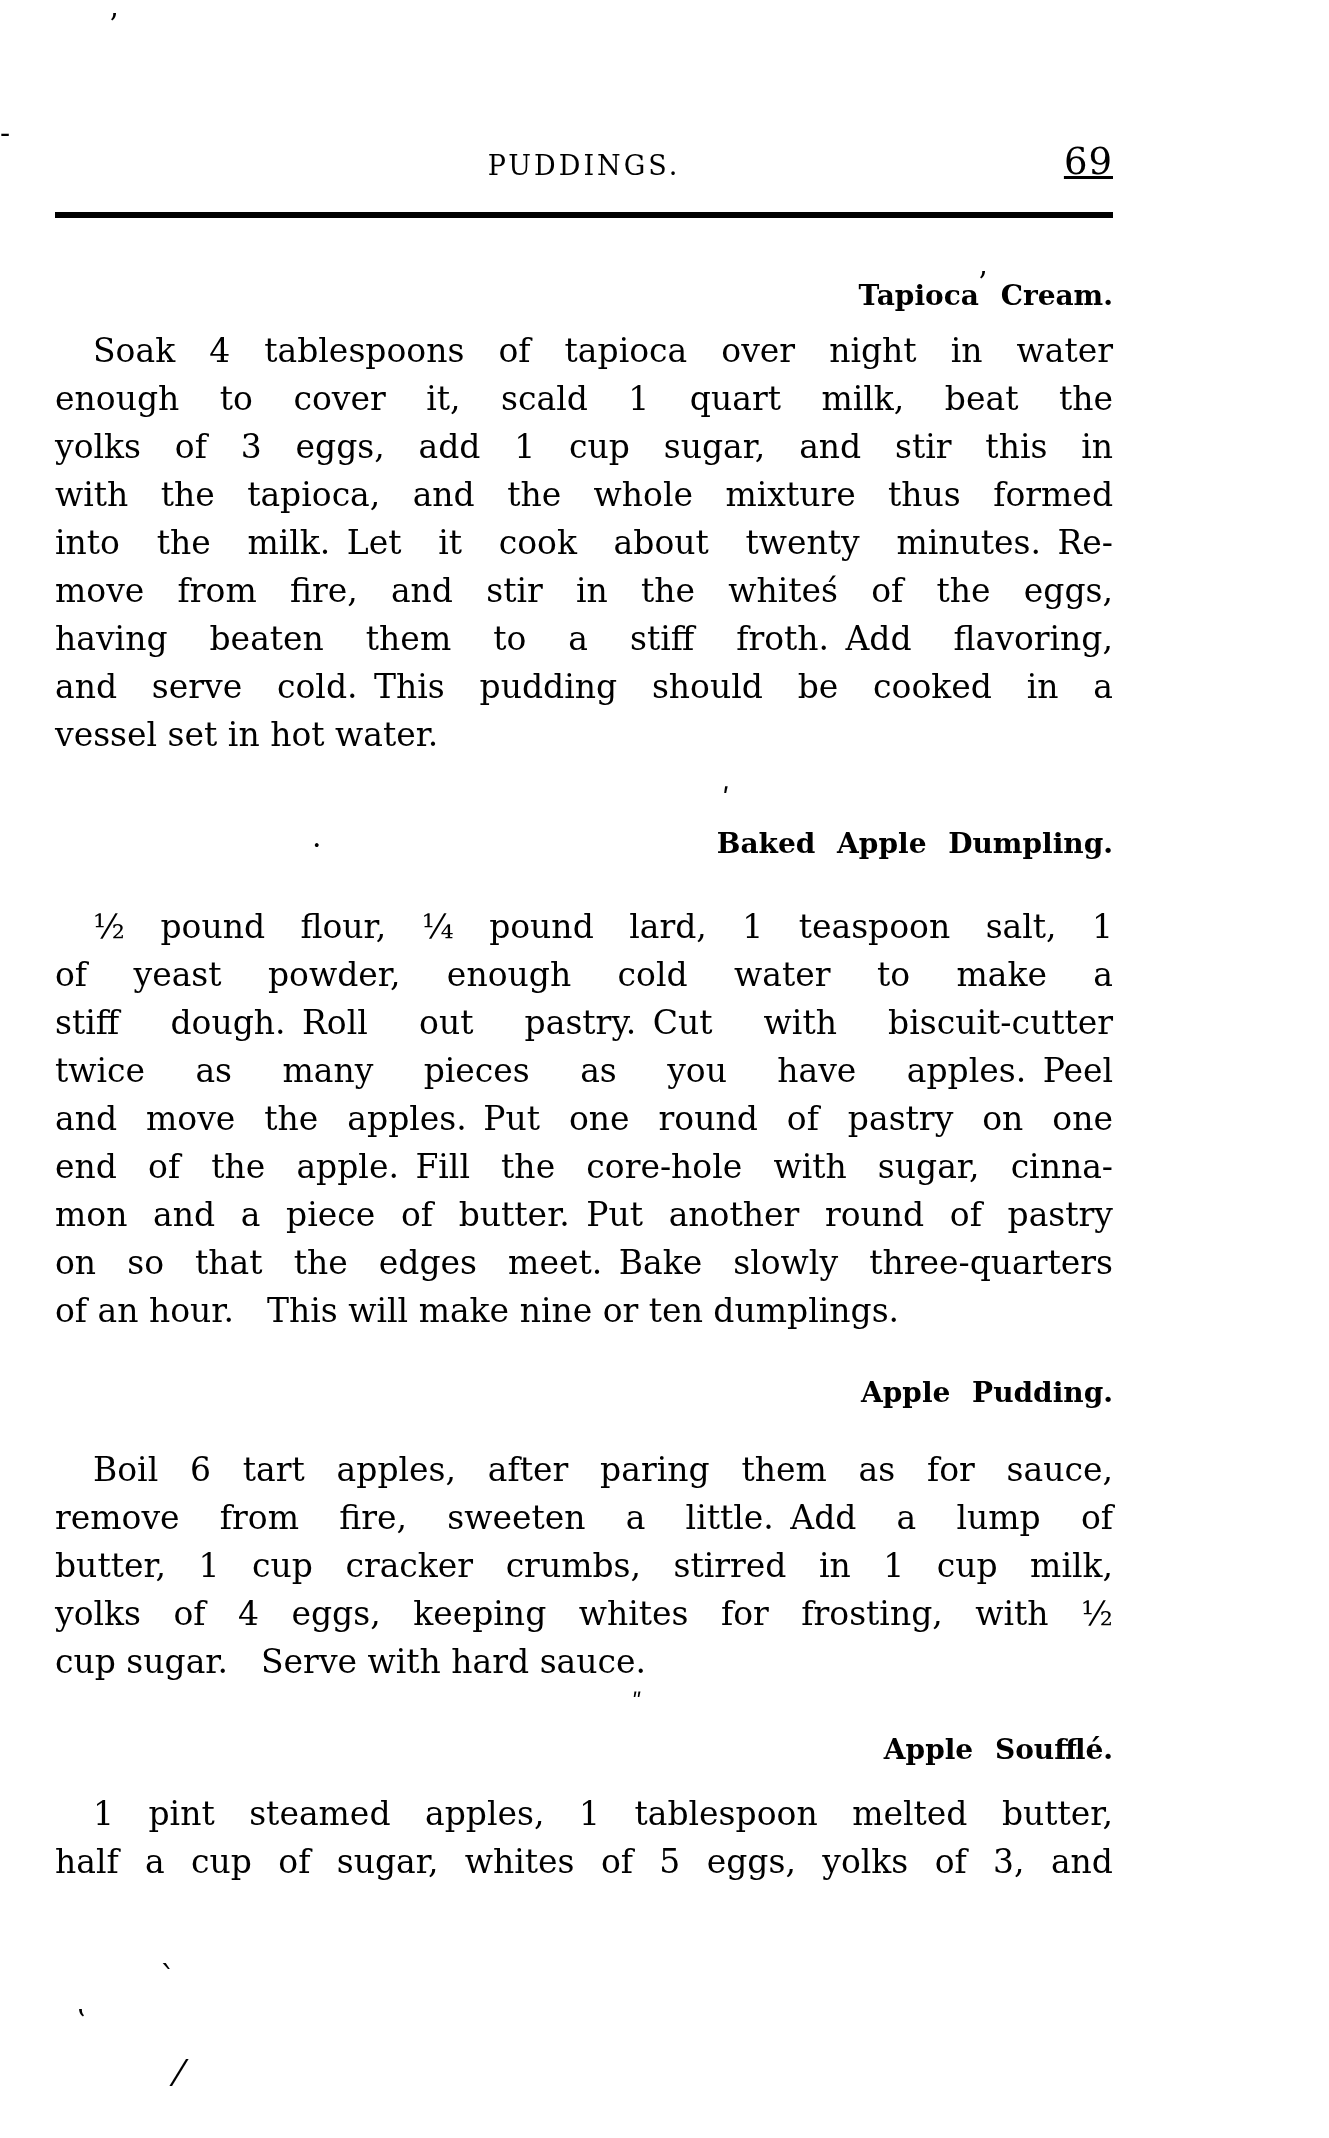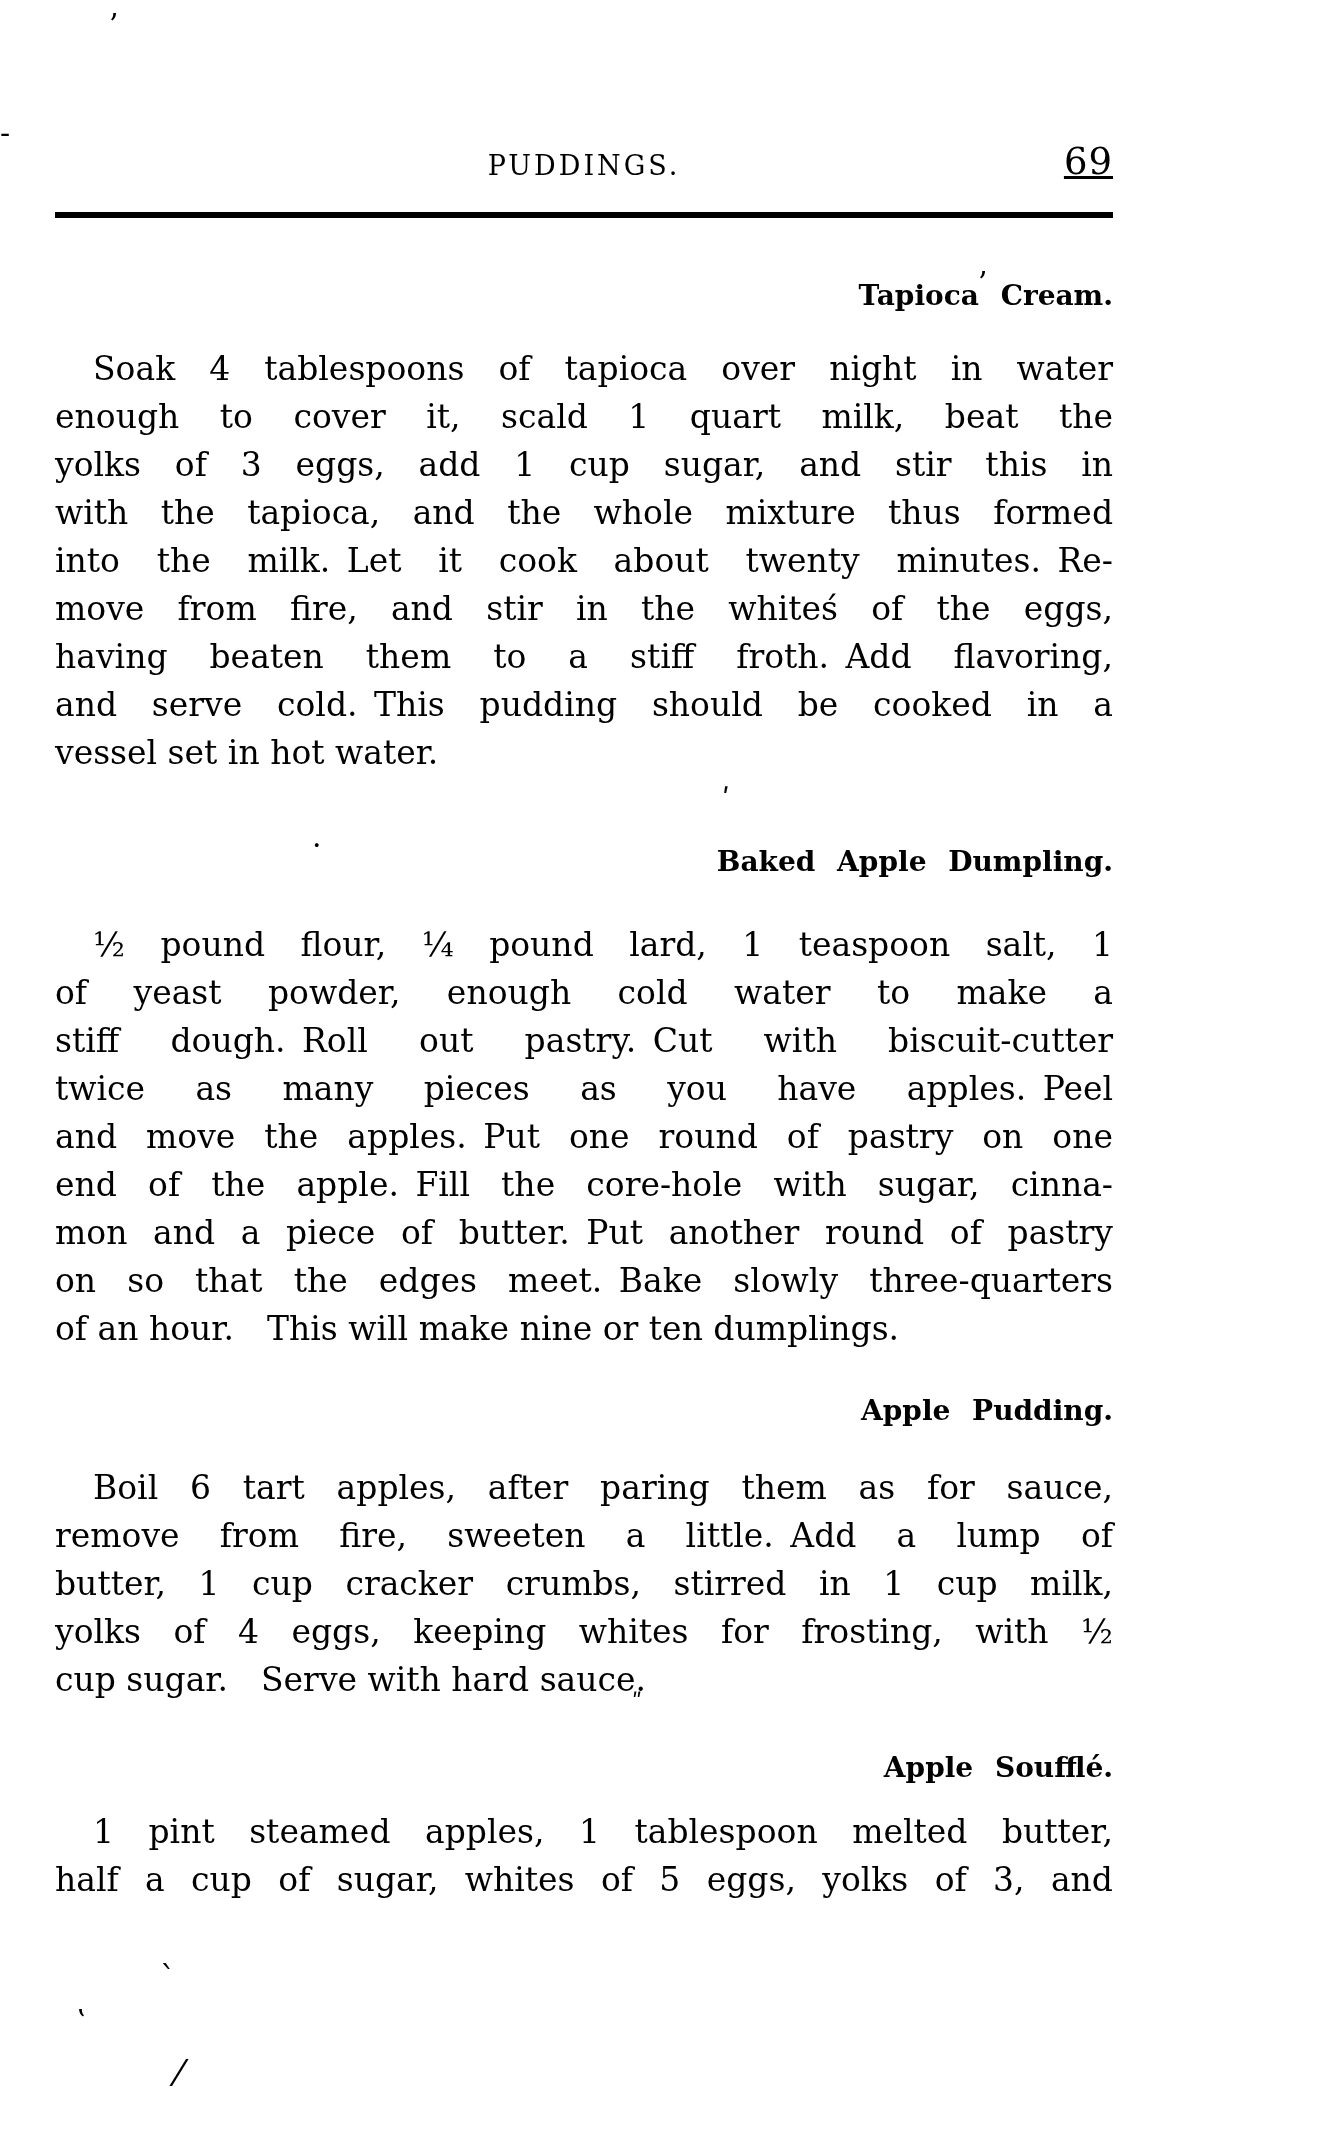--- a/index.html
+++ b/index.html
@@ -53,7 +53,7 @@
   .section:nth-of-type(4) .line.last { text-align-last:justify; }
 
   .section:nth-of-type(1) .heading   { margin-top:57px; }
-  .section:nth-of-type(1) .paragraph { margin-top:28px; }
+  .section:nth-of-type(1) .paragraph { margin-top:10px; }
   .section:nth-of-type(2) .heading   { margin-top:64px; }
   .section:nth-of-type(2) .paragraph { margin-top:38px; }
   .section:nth-of-type(3) .heading   { margin-top:37px; }

